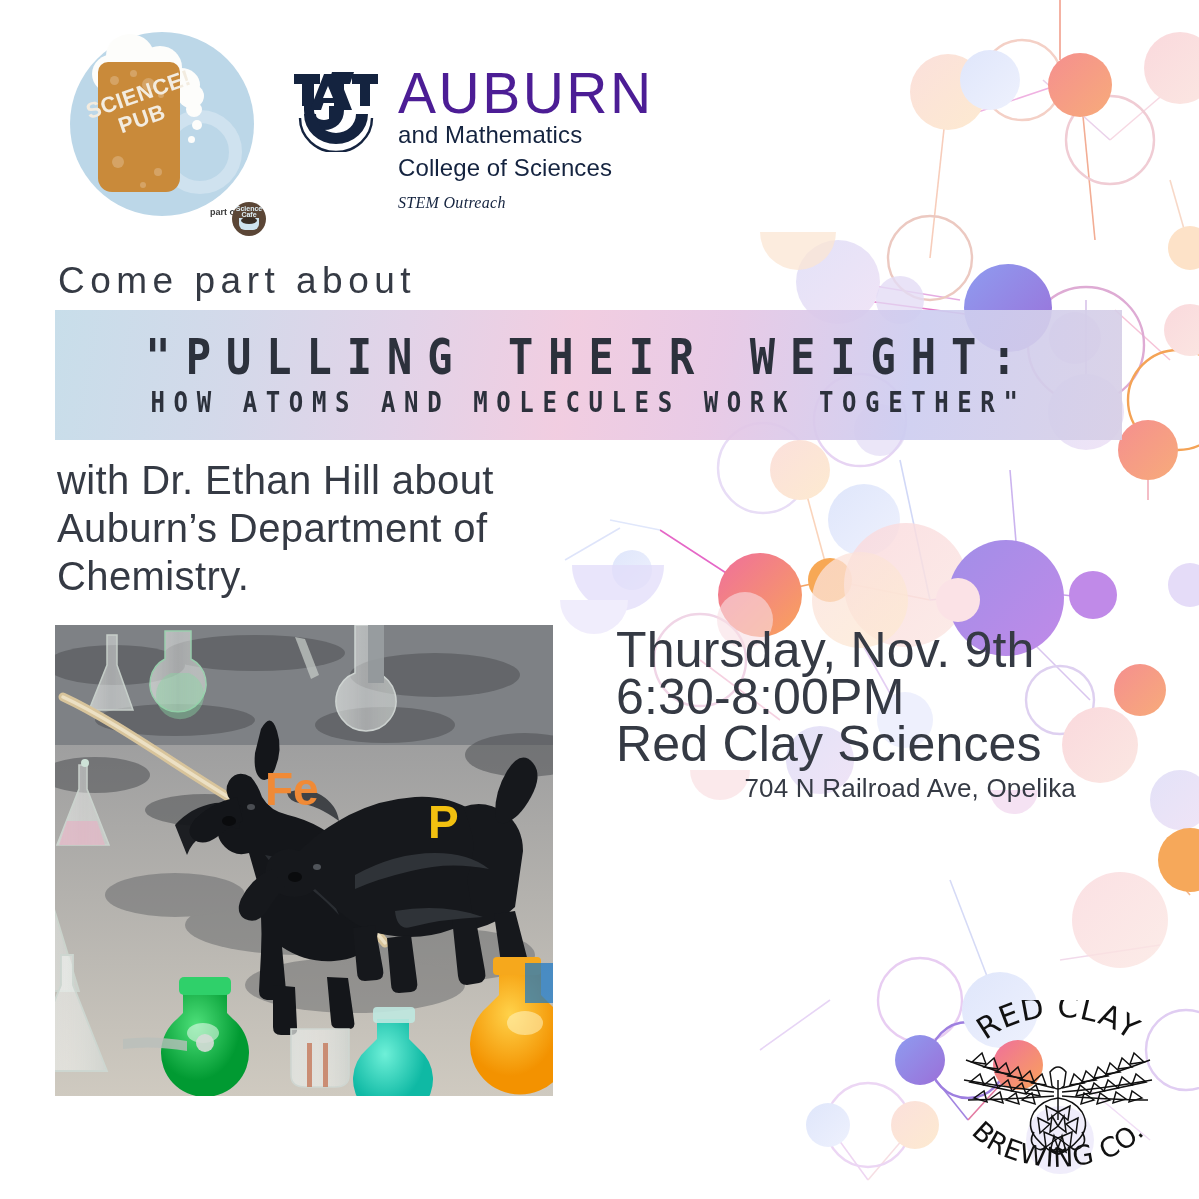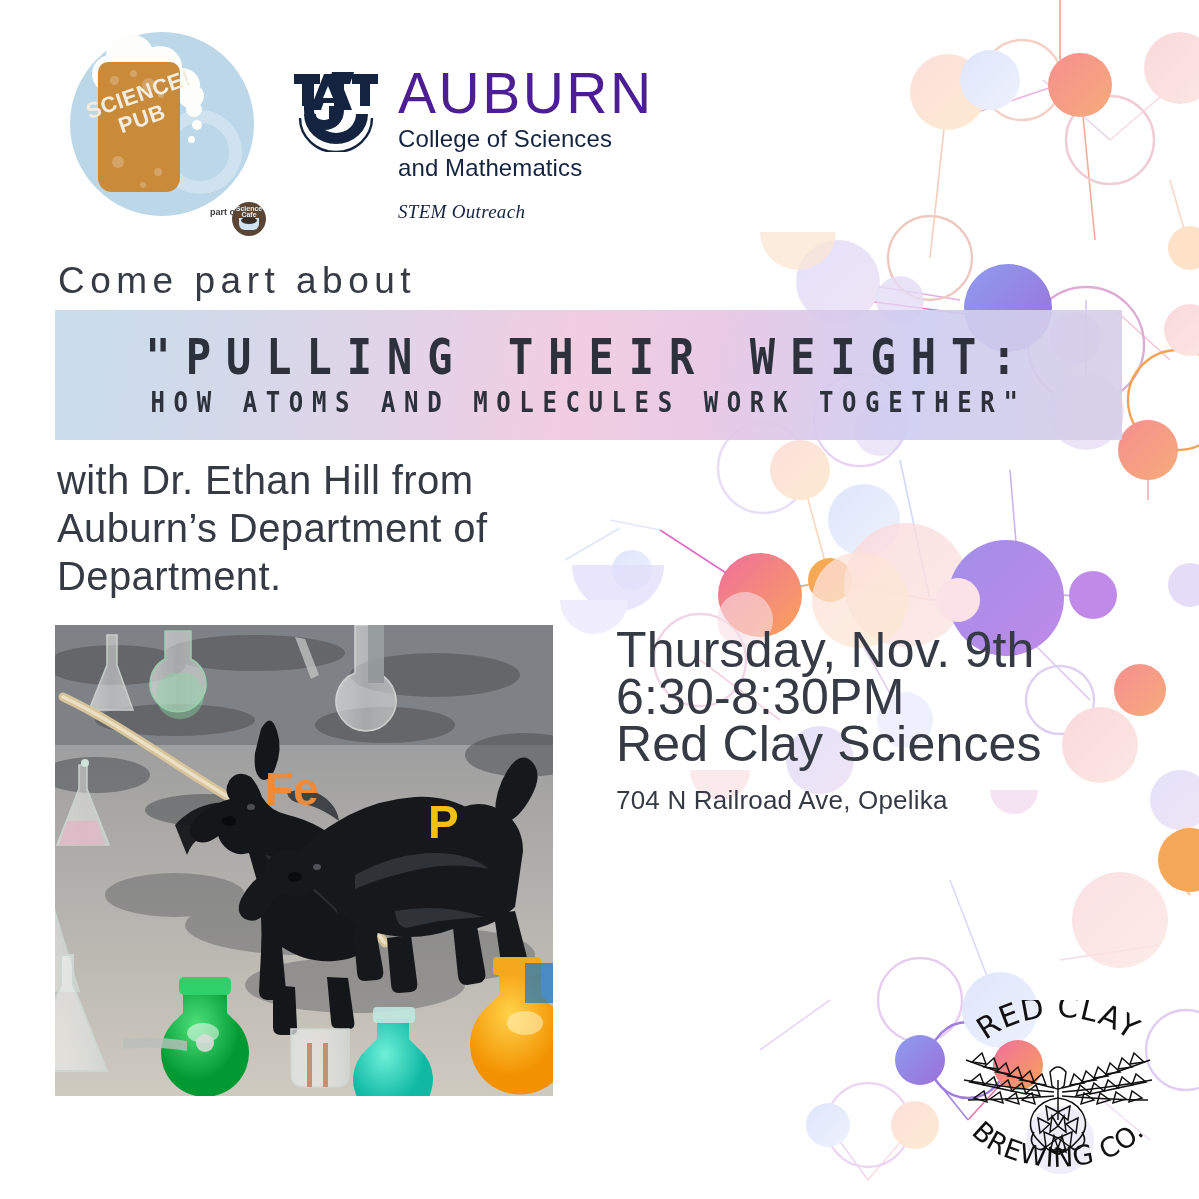--- a/index.html
+++ b/index.html
@@ -289,8 +289,8 @@
     </svg>
     <div class="au-txt">
       <div class="au-name">AUBURN</div>
+      <div class="au-sub" style="margin-top:0;">and Mathematics</div>
       <div class="au-sub">College of Sciences</div>
-      <div class="au-sub" style="margin-top:0;">and Mathematics</div>
       <div class="au-stem">STEM Outreach</div>
     </div>
   </div>

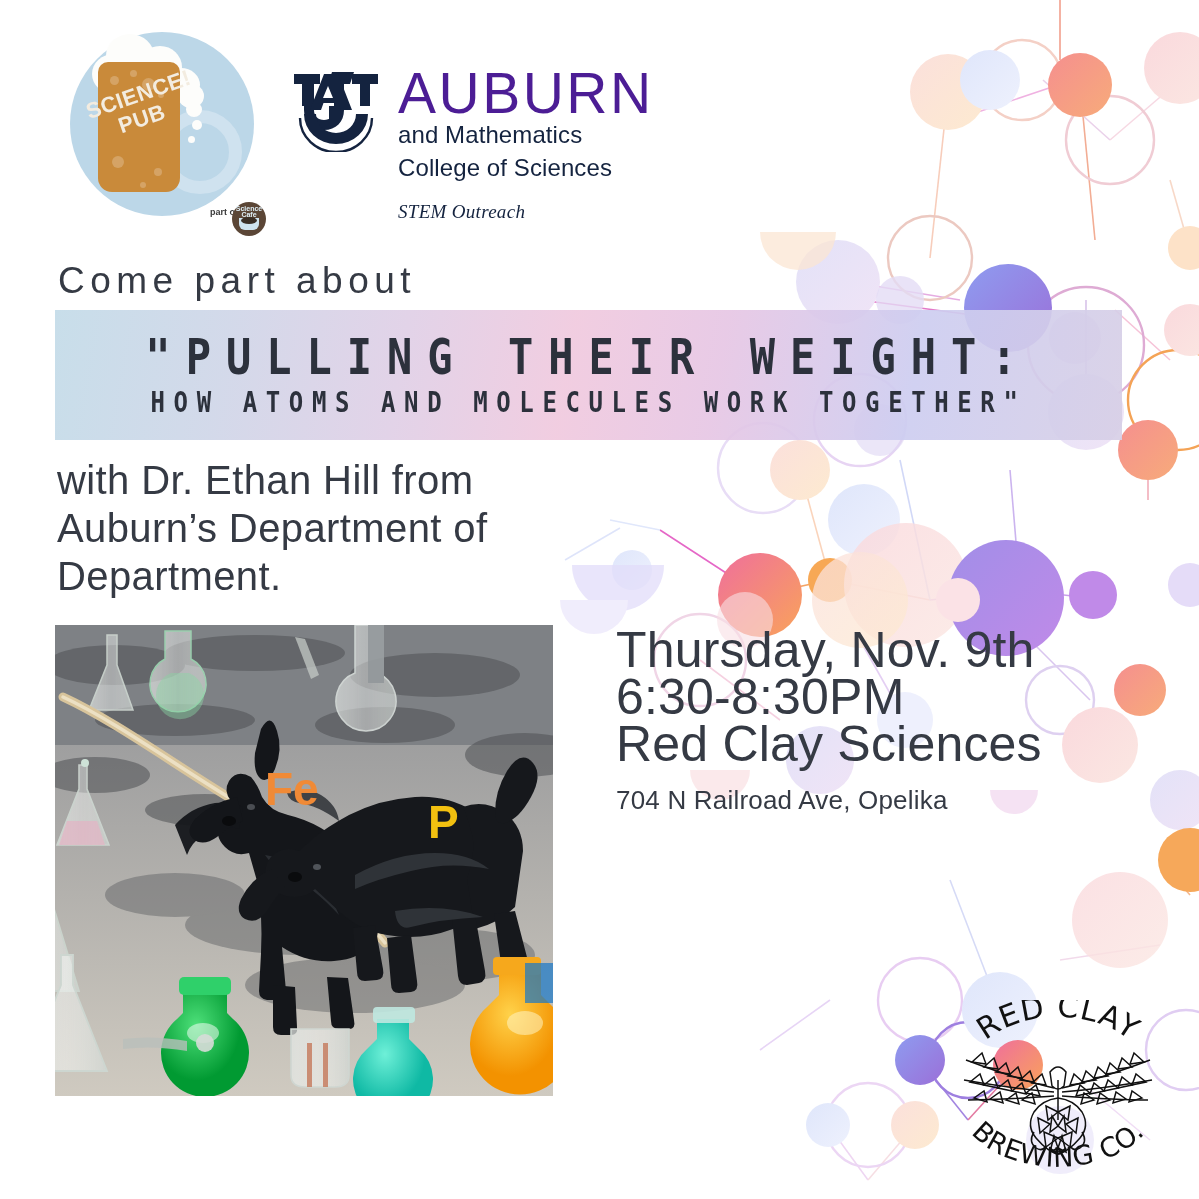--- a/index.html
+++ b/index.html
@@ -44,7 +44,7 @@
   .au-txt{position:absolute;left:110px;top:0;}
   .au-name{font-size:57px;letter-spacing:2.5px;color:#4c1d95;line-height:54px;font-weight:normal;}
   .au-sub{font-size:24px;color:#14233f;line-height:29px;letter-spacing:.1px;margin-top:4px;}
-  .au-stem{font-family:"Liberation Serif",serif;font-style:italic;font-size:19px;color:#14233f;margin-top:19px;letter-spacing:.3px;}
+  .au-stem{font-family:"Liberation Serif",serif;font-style:italic;font-size:16px;color:#14233f;margin-top:12px;letter-spacing:.3px;}
 
   
   .come{position:absolute;left:58px;top:260px;font-size:37px;letter-spacing:5.5px;

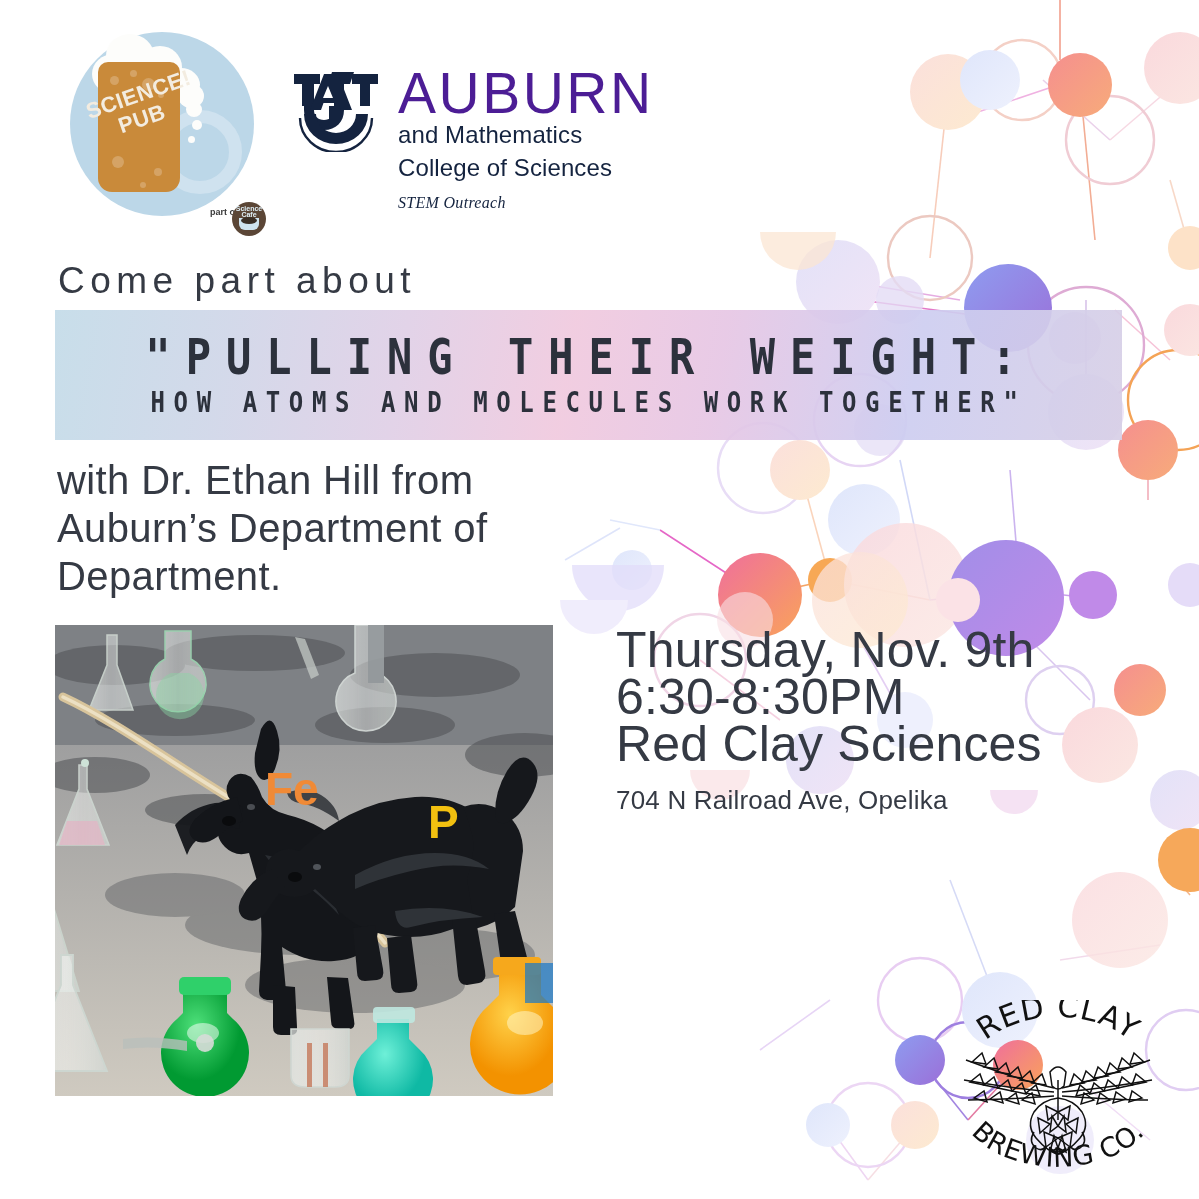--- a/index.html
+++ b/index.html
@@ -303,7 +303,7 @@
     <div class="t2">HOW ATOMS AND MOLECULES WORK TOGETHER"</div>
   </div>
 
-  <div class="speaker">with Dr. Ethan Hill from Auburn’s Department of Department.</div>
+  <div class="speaker">with Dr. Ethan Hill about Auburn’s Department of Chemistry.</div>
 
   <div class="details">
     <div class="d-line">Thursday, Nov. 9th</div>

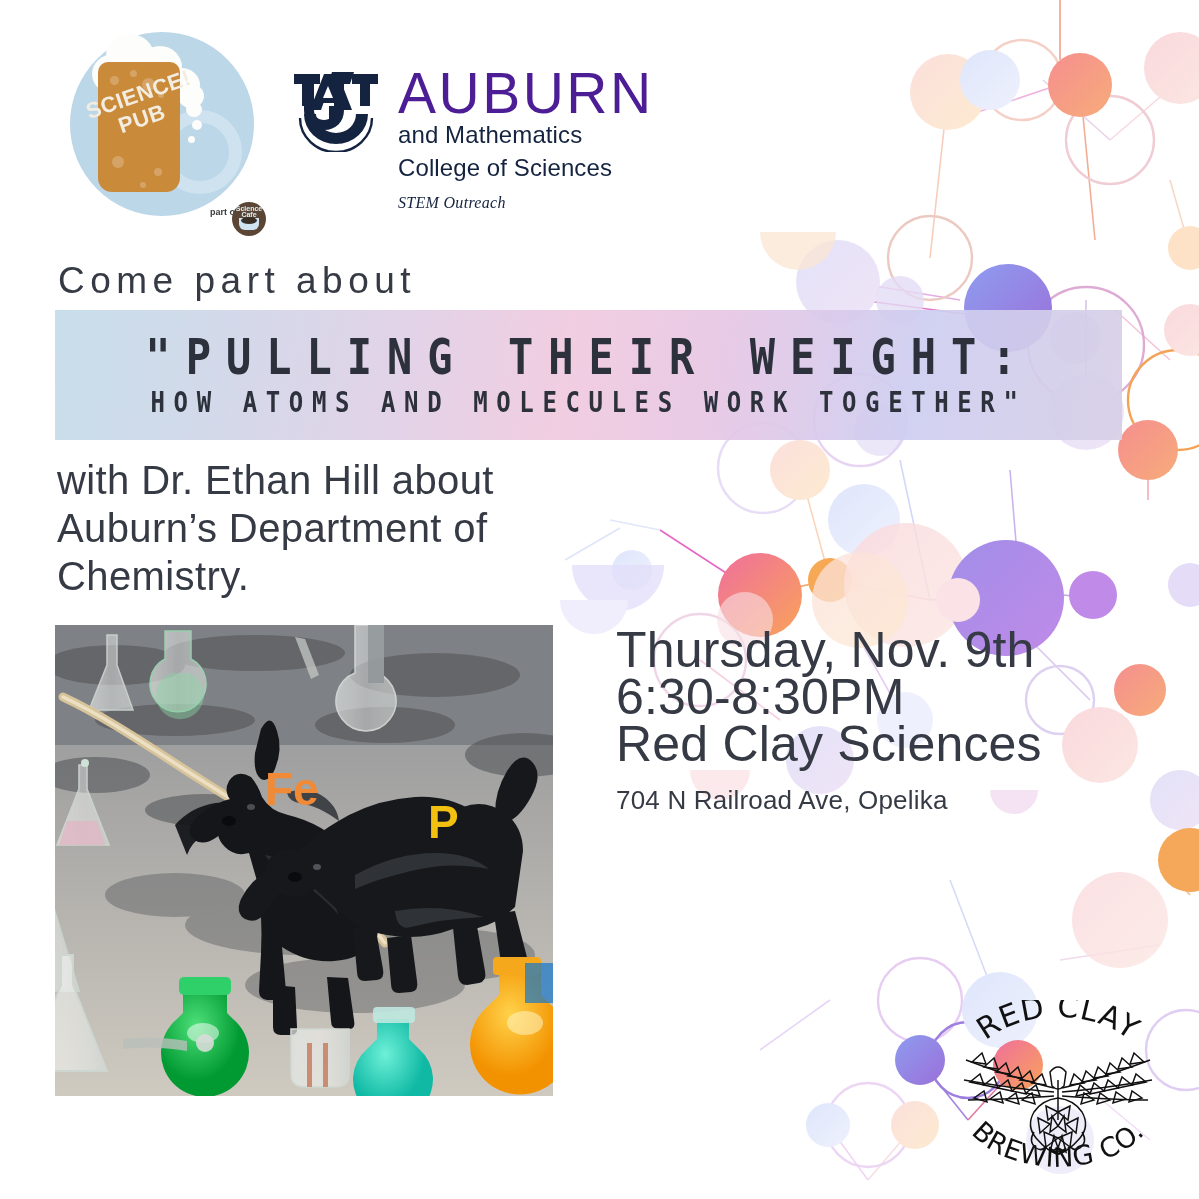--- a/index.html
+++ b/index.html
@@ -307,7 +307,7 @@
 
   <div class="details">
     <div class="d-line">Thursday, Nov. 9th</div>
-    <div class="d-line">6:30-8:30PM</div>
+    <div class="d-line">6:30-8:00PM</div>
     <div class="d-line">Red Clay Sciences</div>
     <div class="d-addr">704 N Railroad Ave, Opelika</div>
   </div>

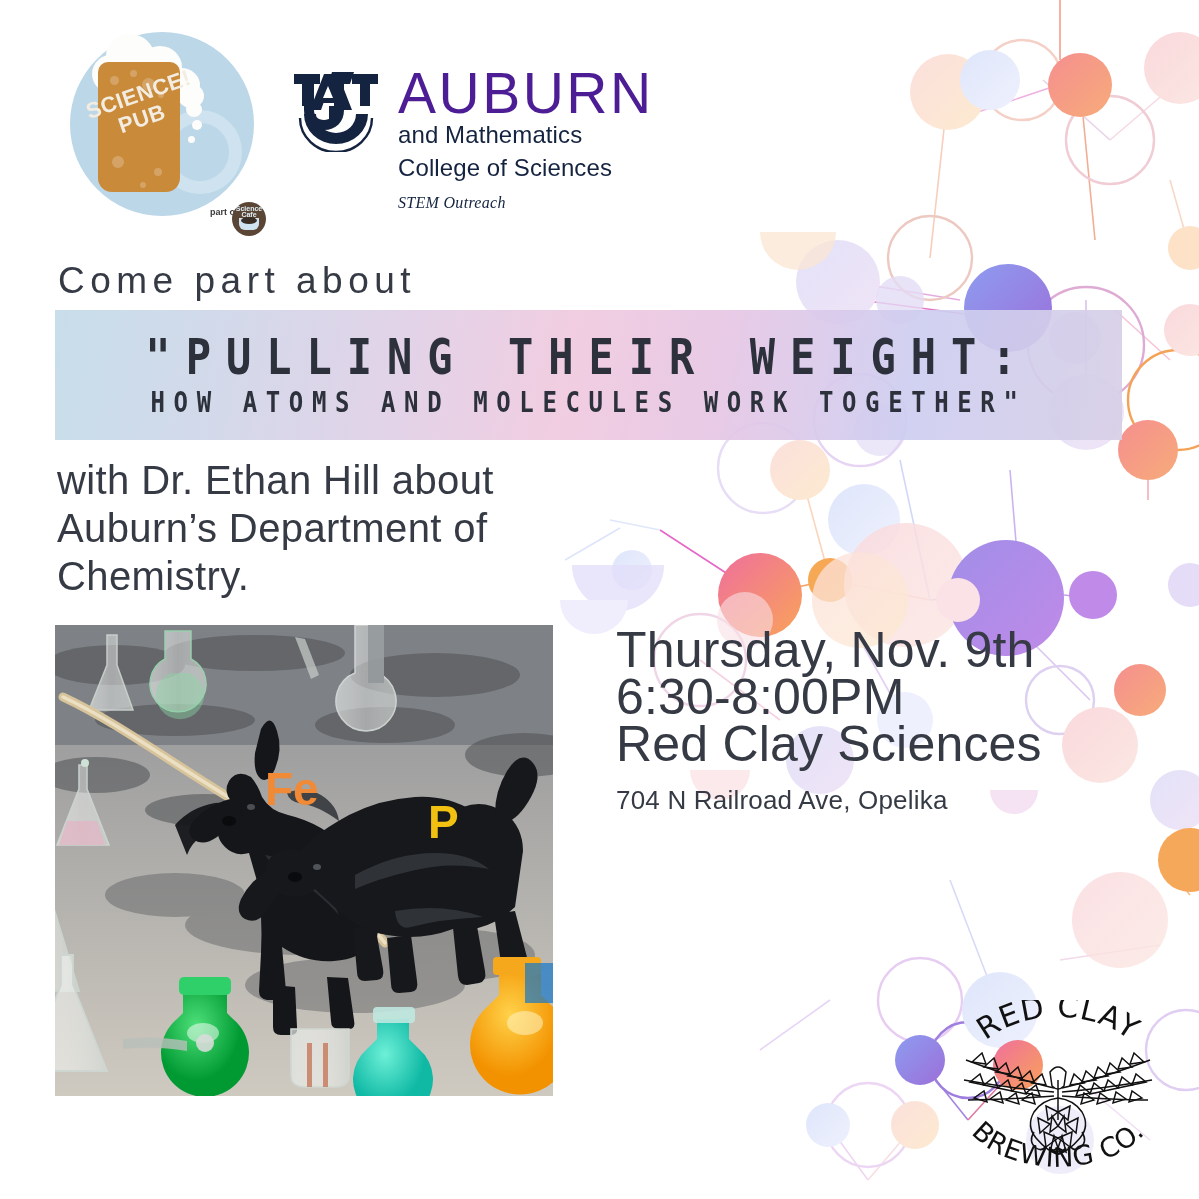--- a/index.html
+++ b/index.html
@@ -66,7 +66,7 @@
   
   .details{position:absolute;left:616px;top:627px;width:460px;}
   .d-line{font-size:50px;line-height:47px;color:#353a44;font-weight:300;letter-spacing:.2px;white-space:nowrap;}
-  .d-addr{font-size:26px;line-height:34px;color:#353a44;font-weight:300;letter-spacing:.2px;white-space:nowrap;margin-top:15px;}
+  .d-addr{font-size:26px;line-height:34px;color:#353a44;font-weight:300;letter-spacing:.2px;white-space:nowrap;margin-top:3px;text-align:right;}
 
   
   .photo{position:absolute;left:55px;top:625px;width:498px;height:471px;overflow:hidden;background:#8f9095;}

